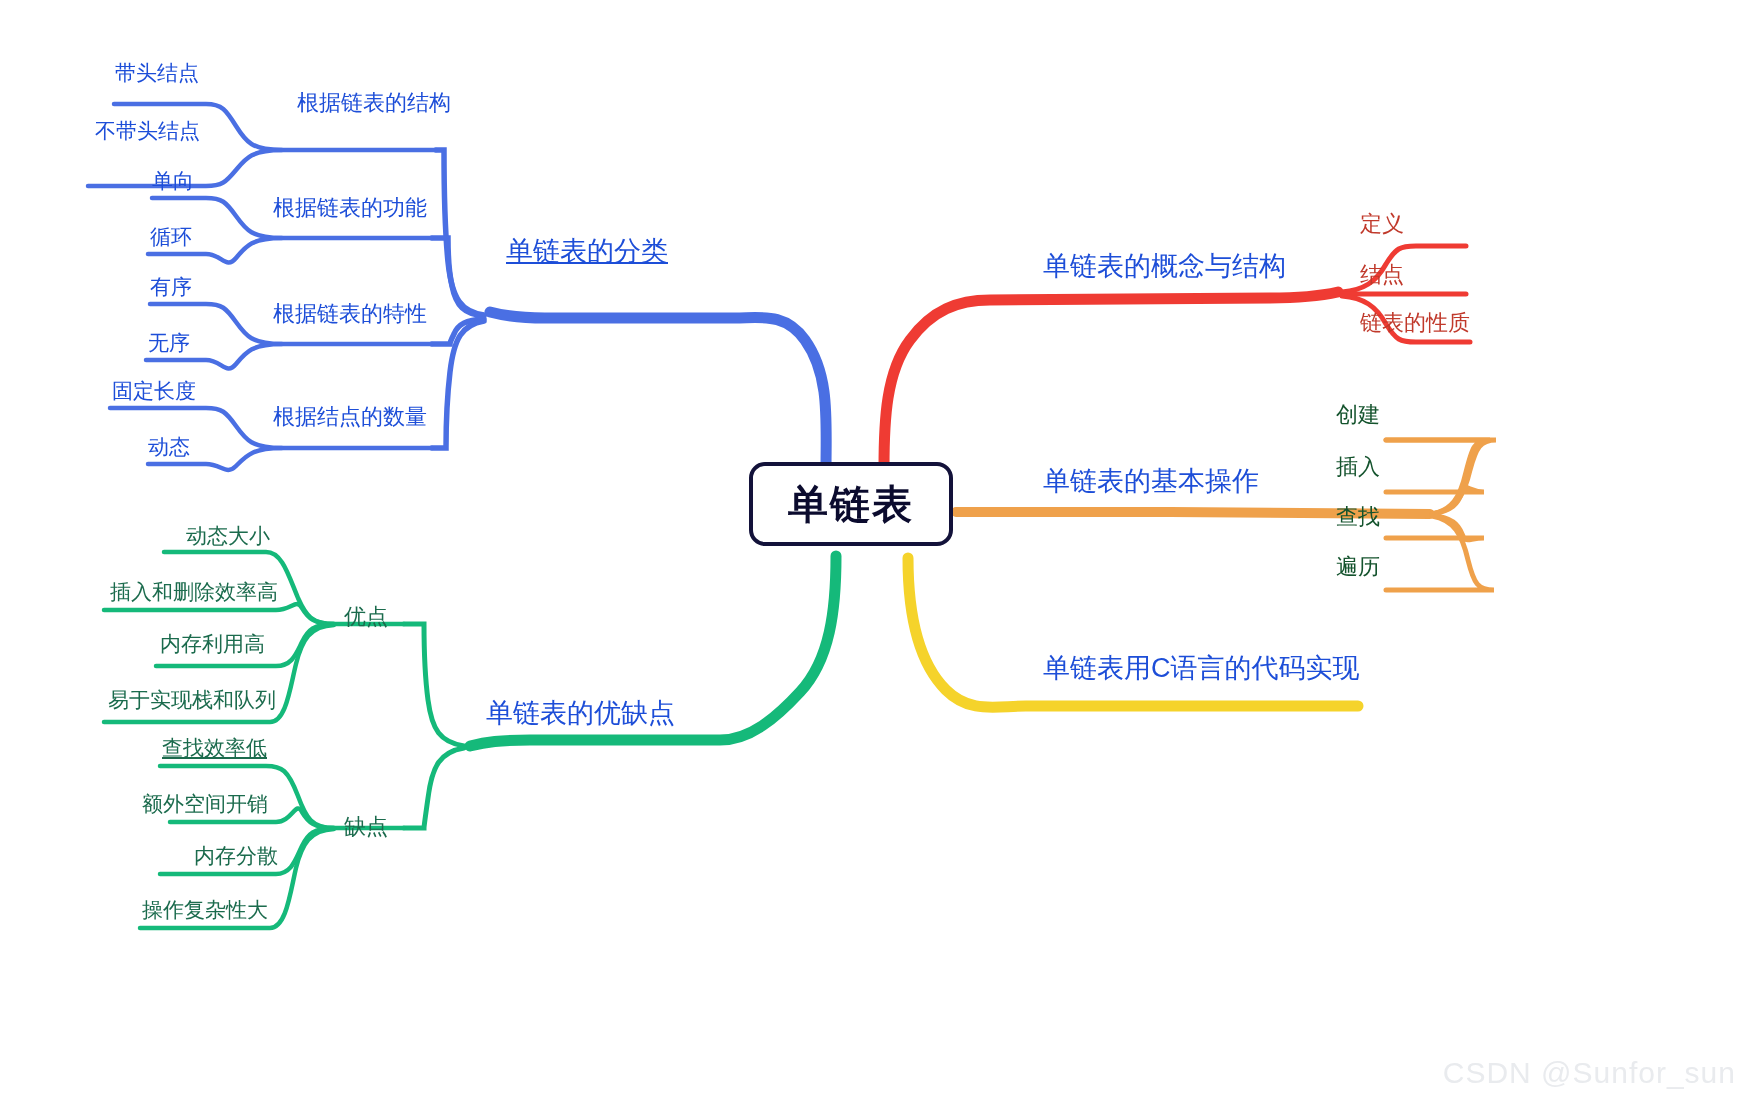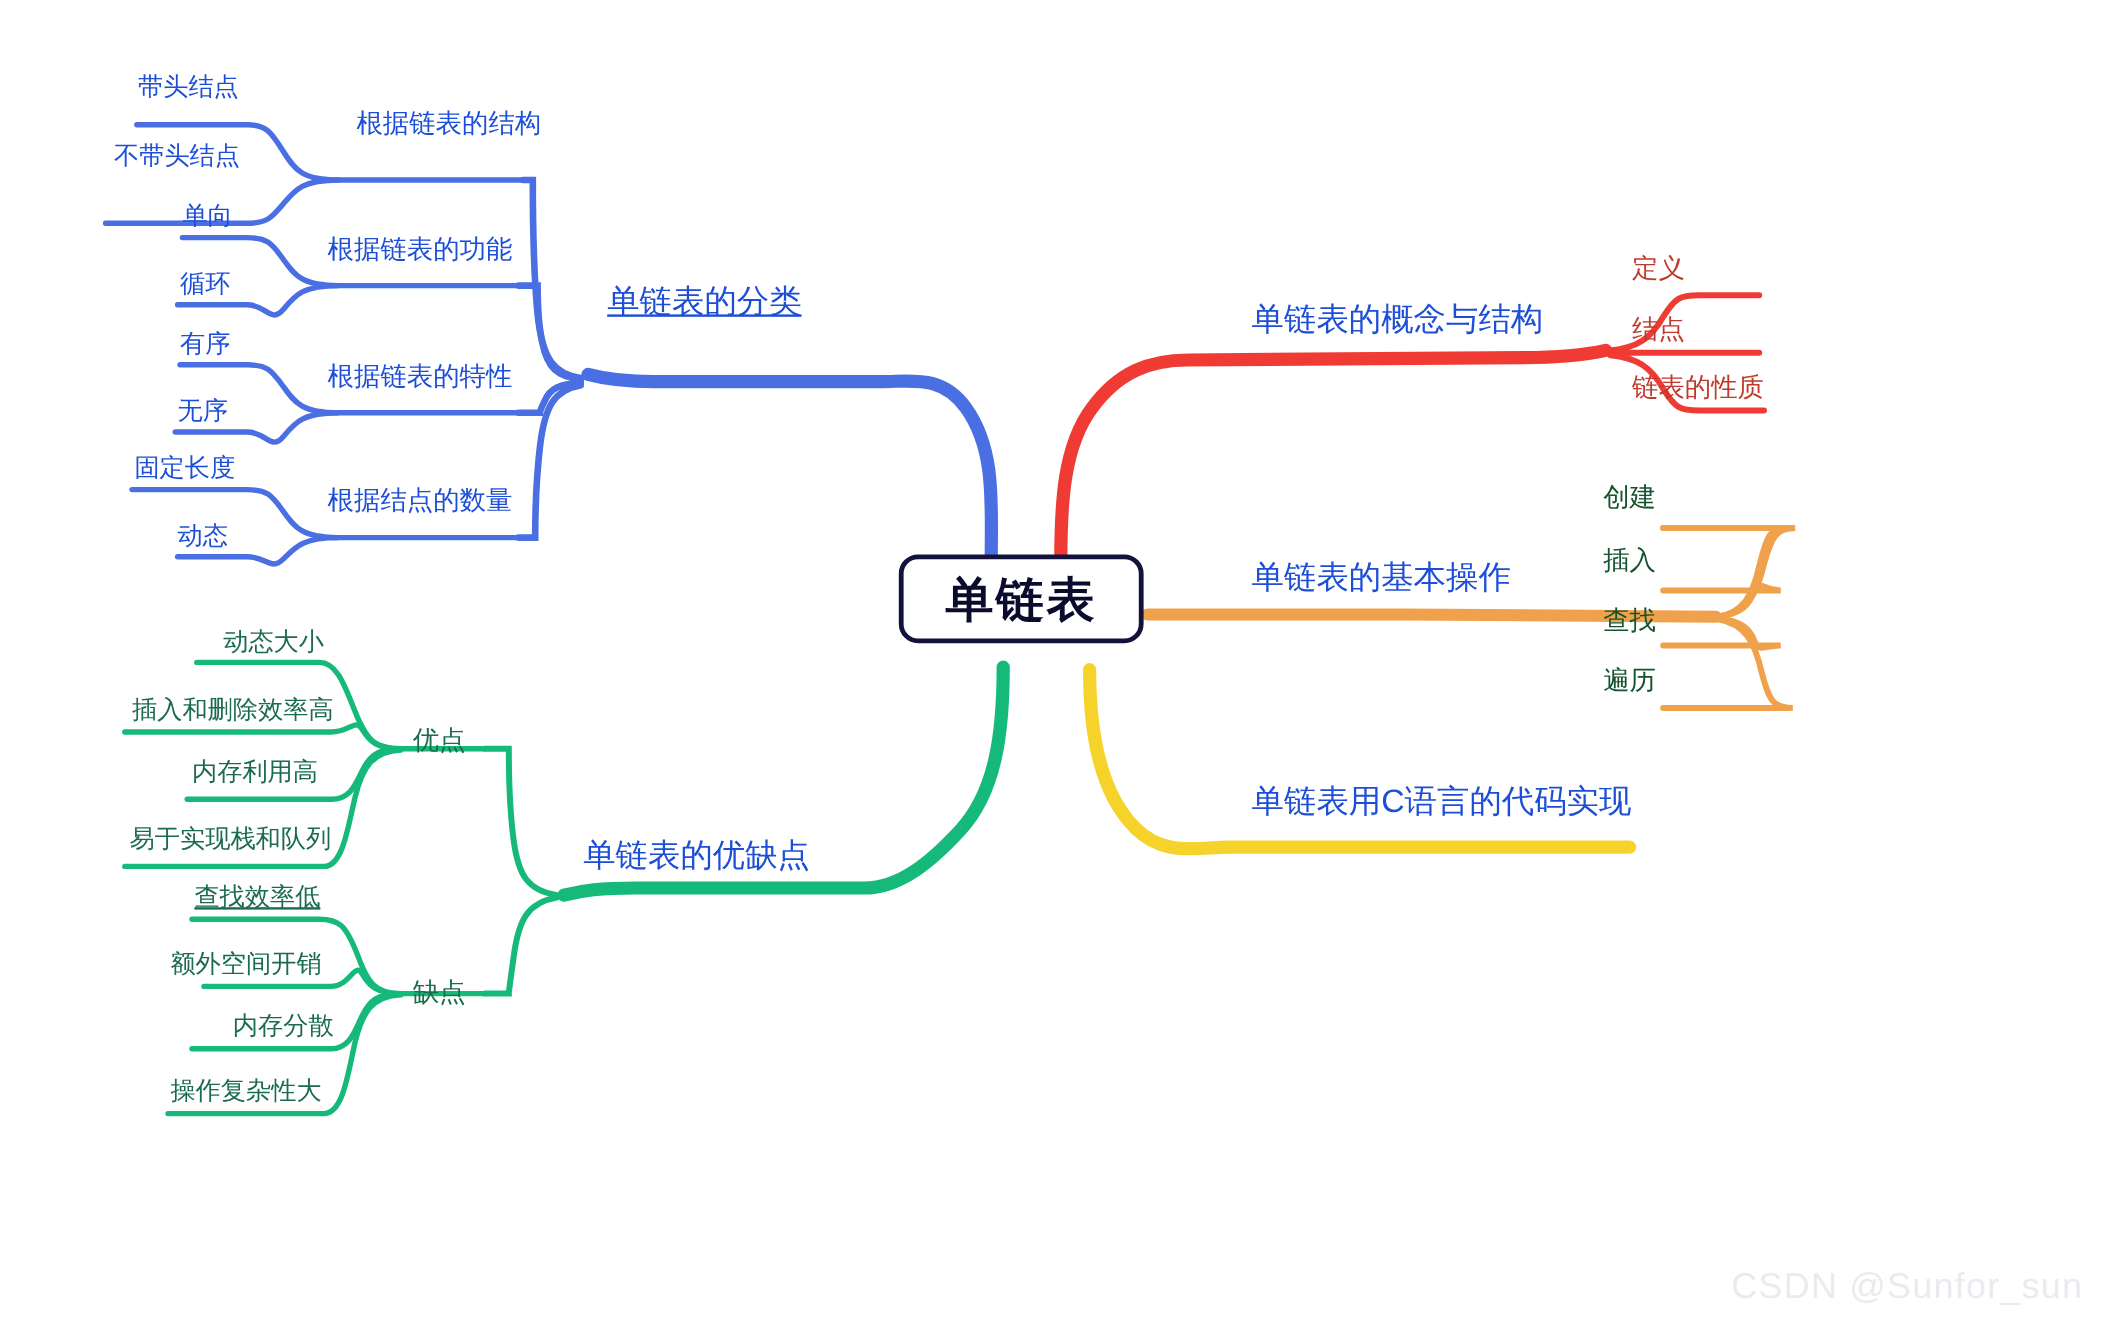--- a/index.html
+++ b/index.html
@@ -49,7 +49,7 @@
     left: 749px;
     top: 462px;
     width: 204px;
-    height: 74px;
+    height: 84px;
     border: 4px solid #13123a;
     border-radius: 16px;
     background: #ffffff;

